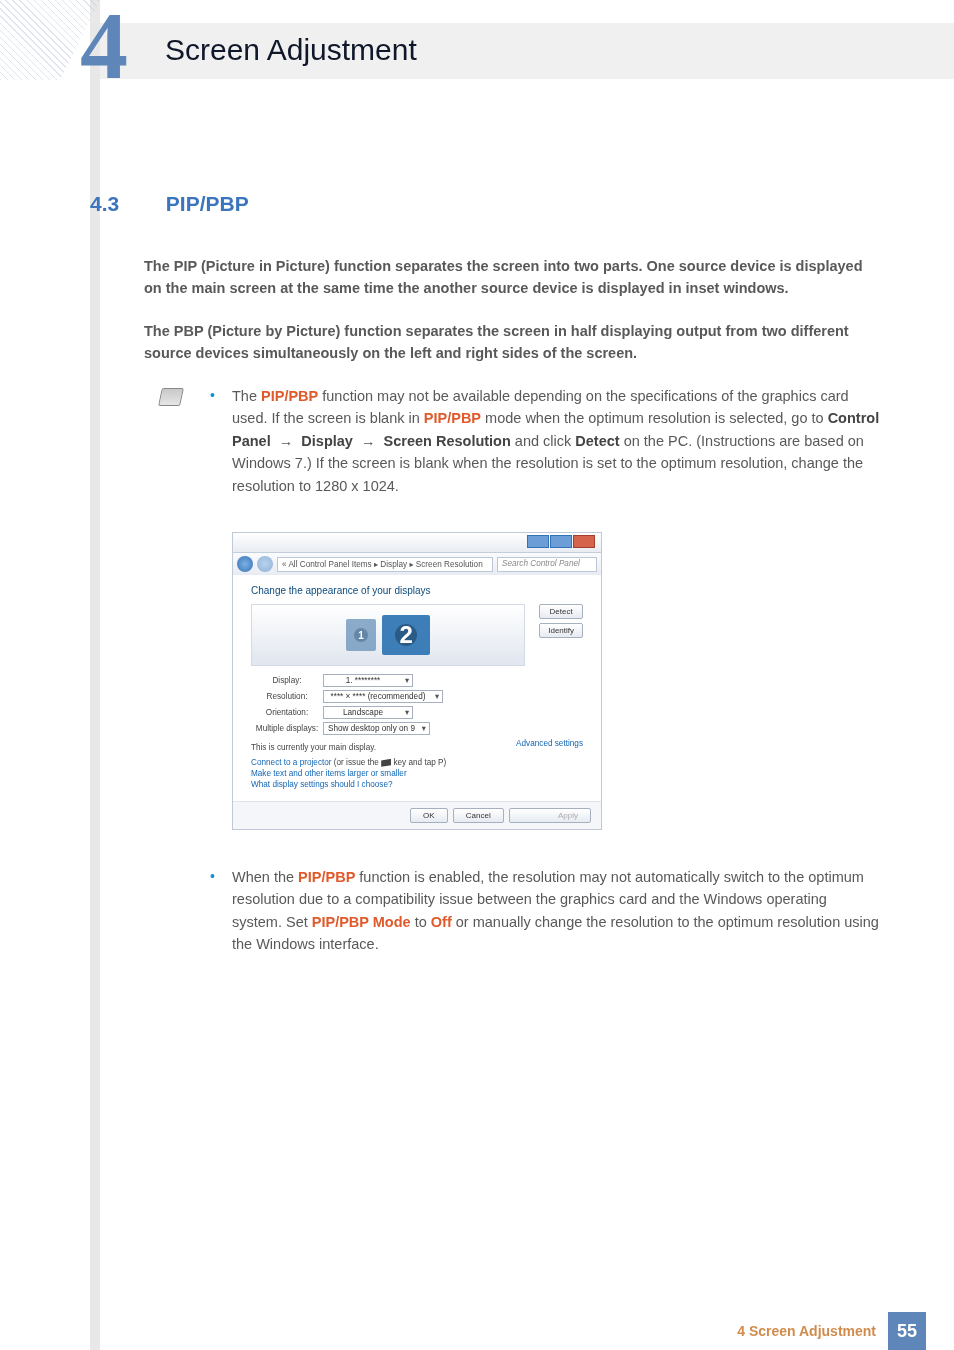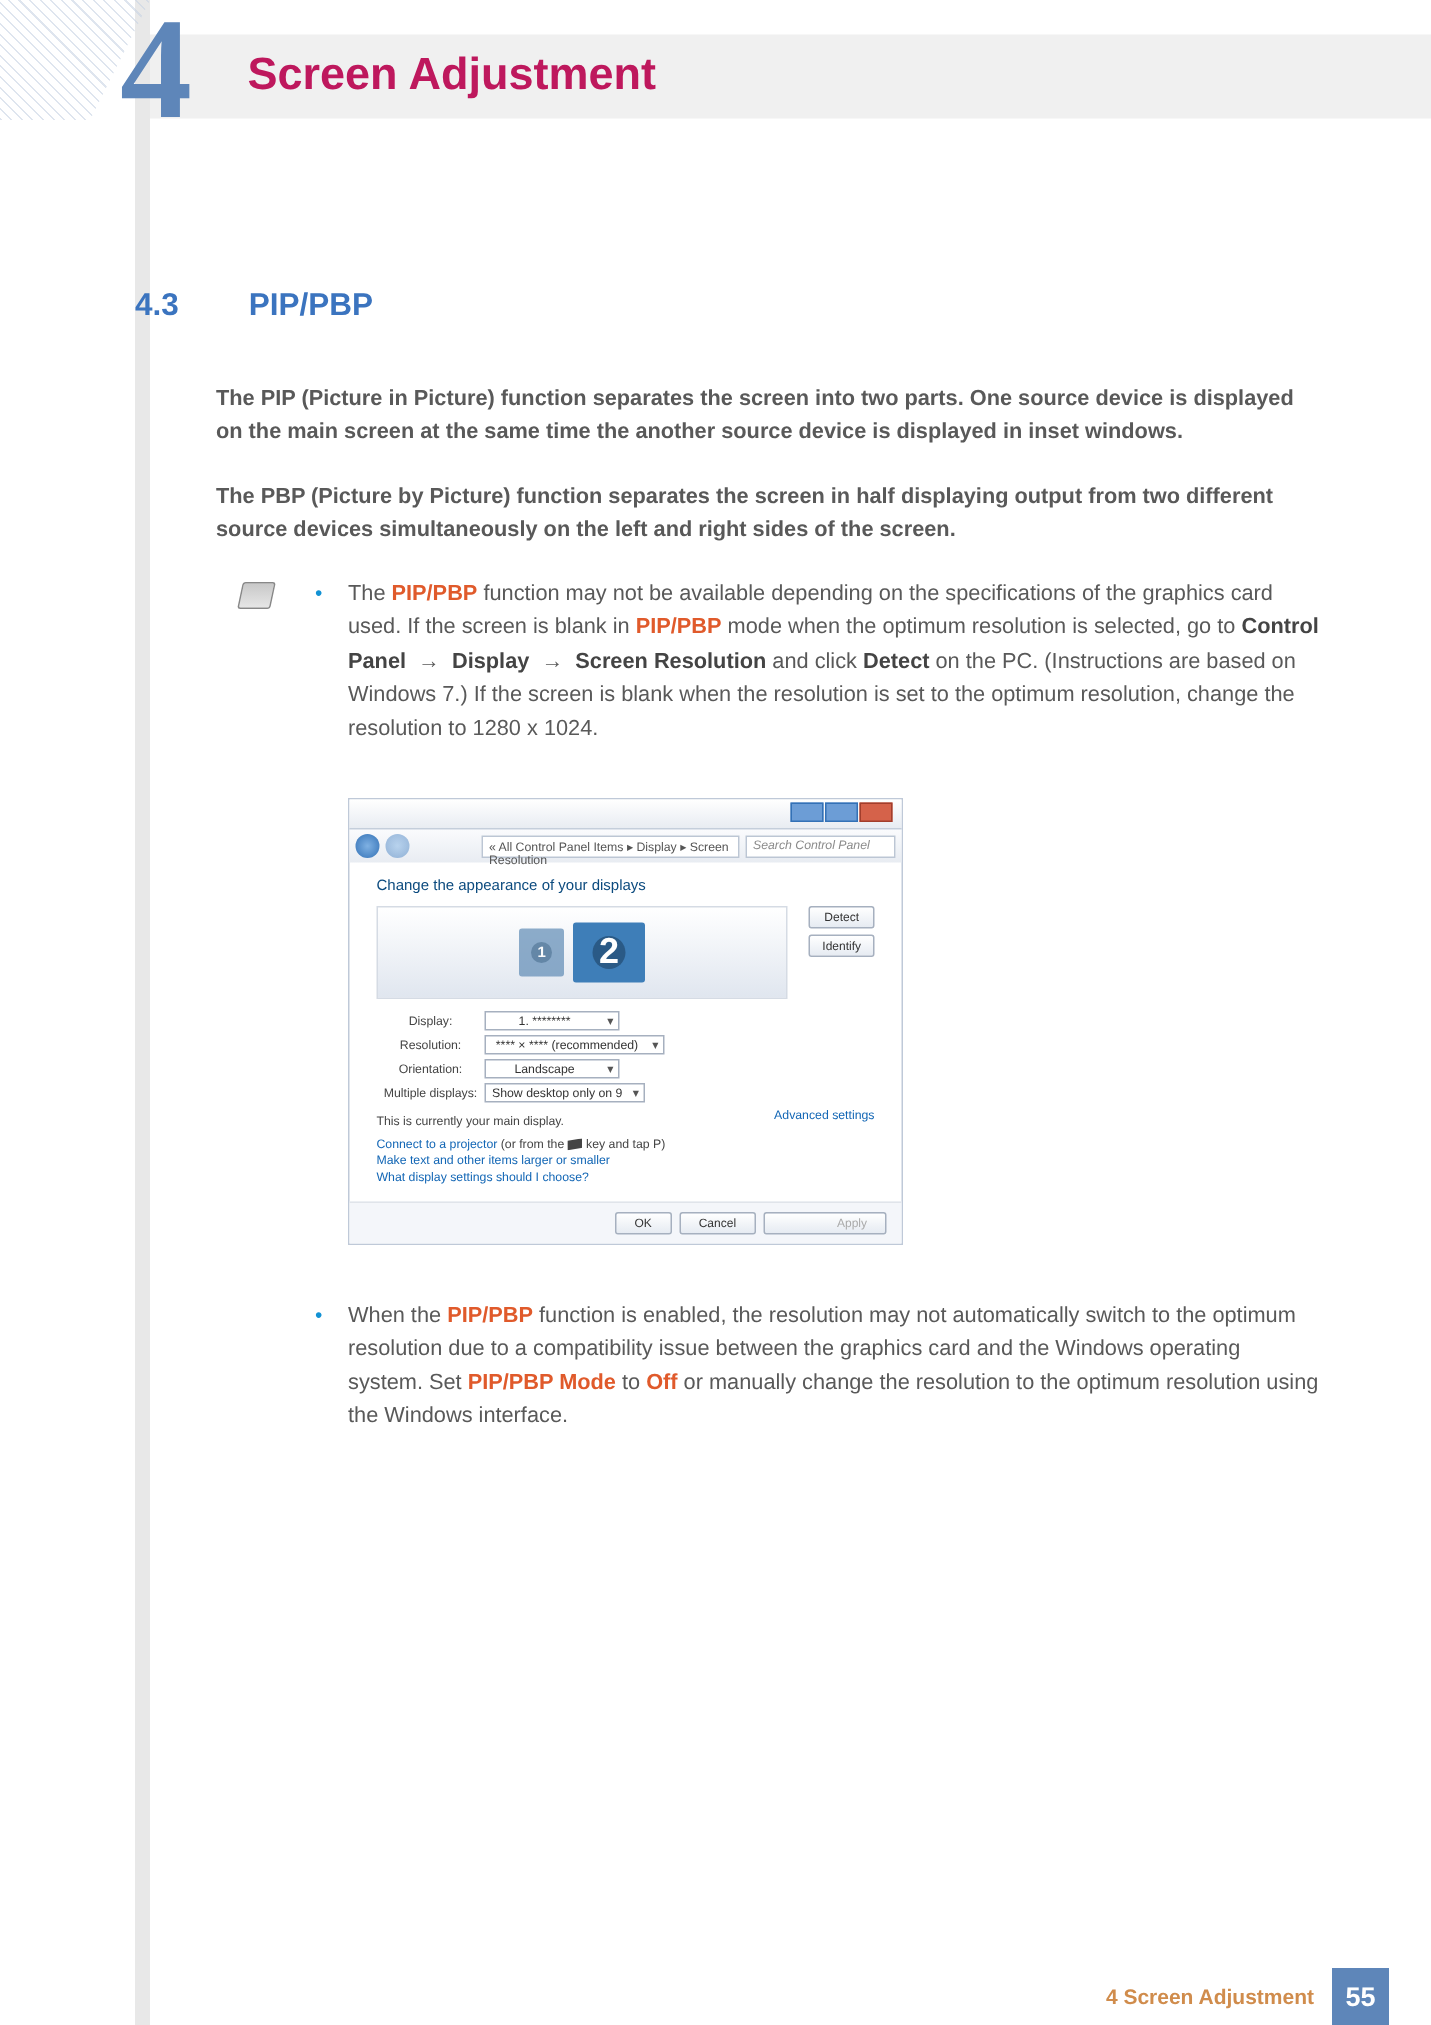--- a/index.html
+++ b/index.html
@@ -49,8 +49,8 @@
     position: absolute;
     left: 165px; top: 33px;
     font-size: 30px;
-    color: #be185d;
-    font-weight: 700;
+    color: #0f172a;
+    font-weight: 400;
   }
   .section-heading {
     position: absolute;

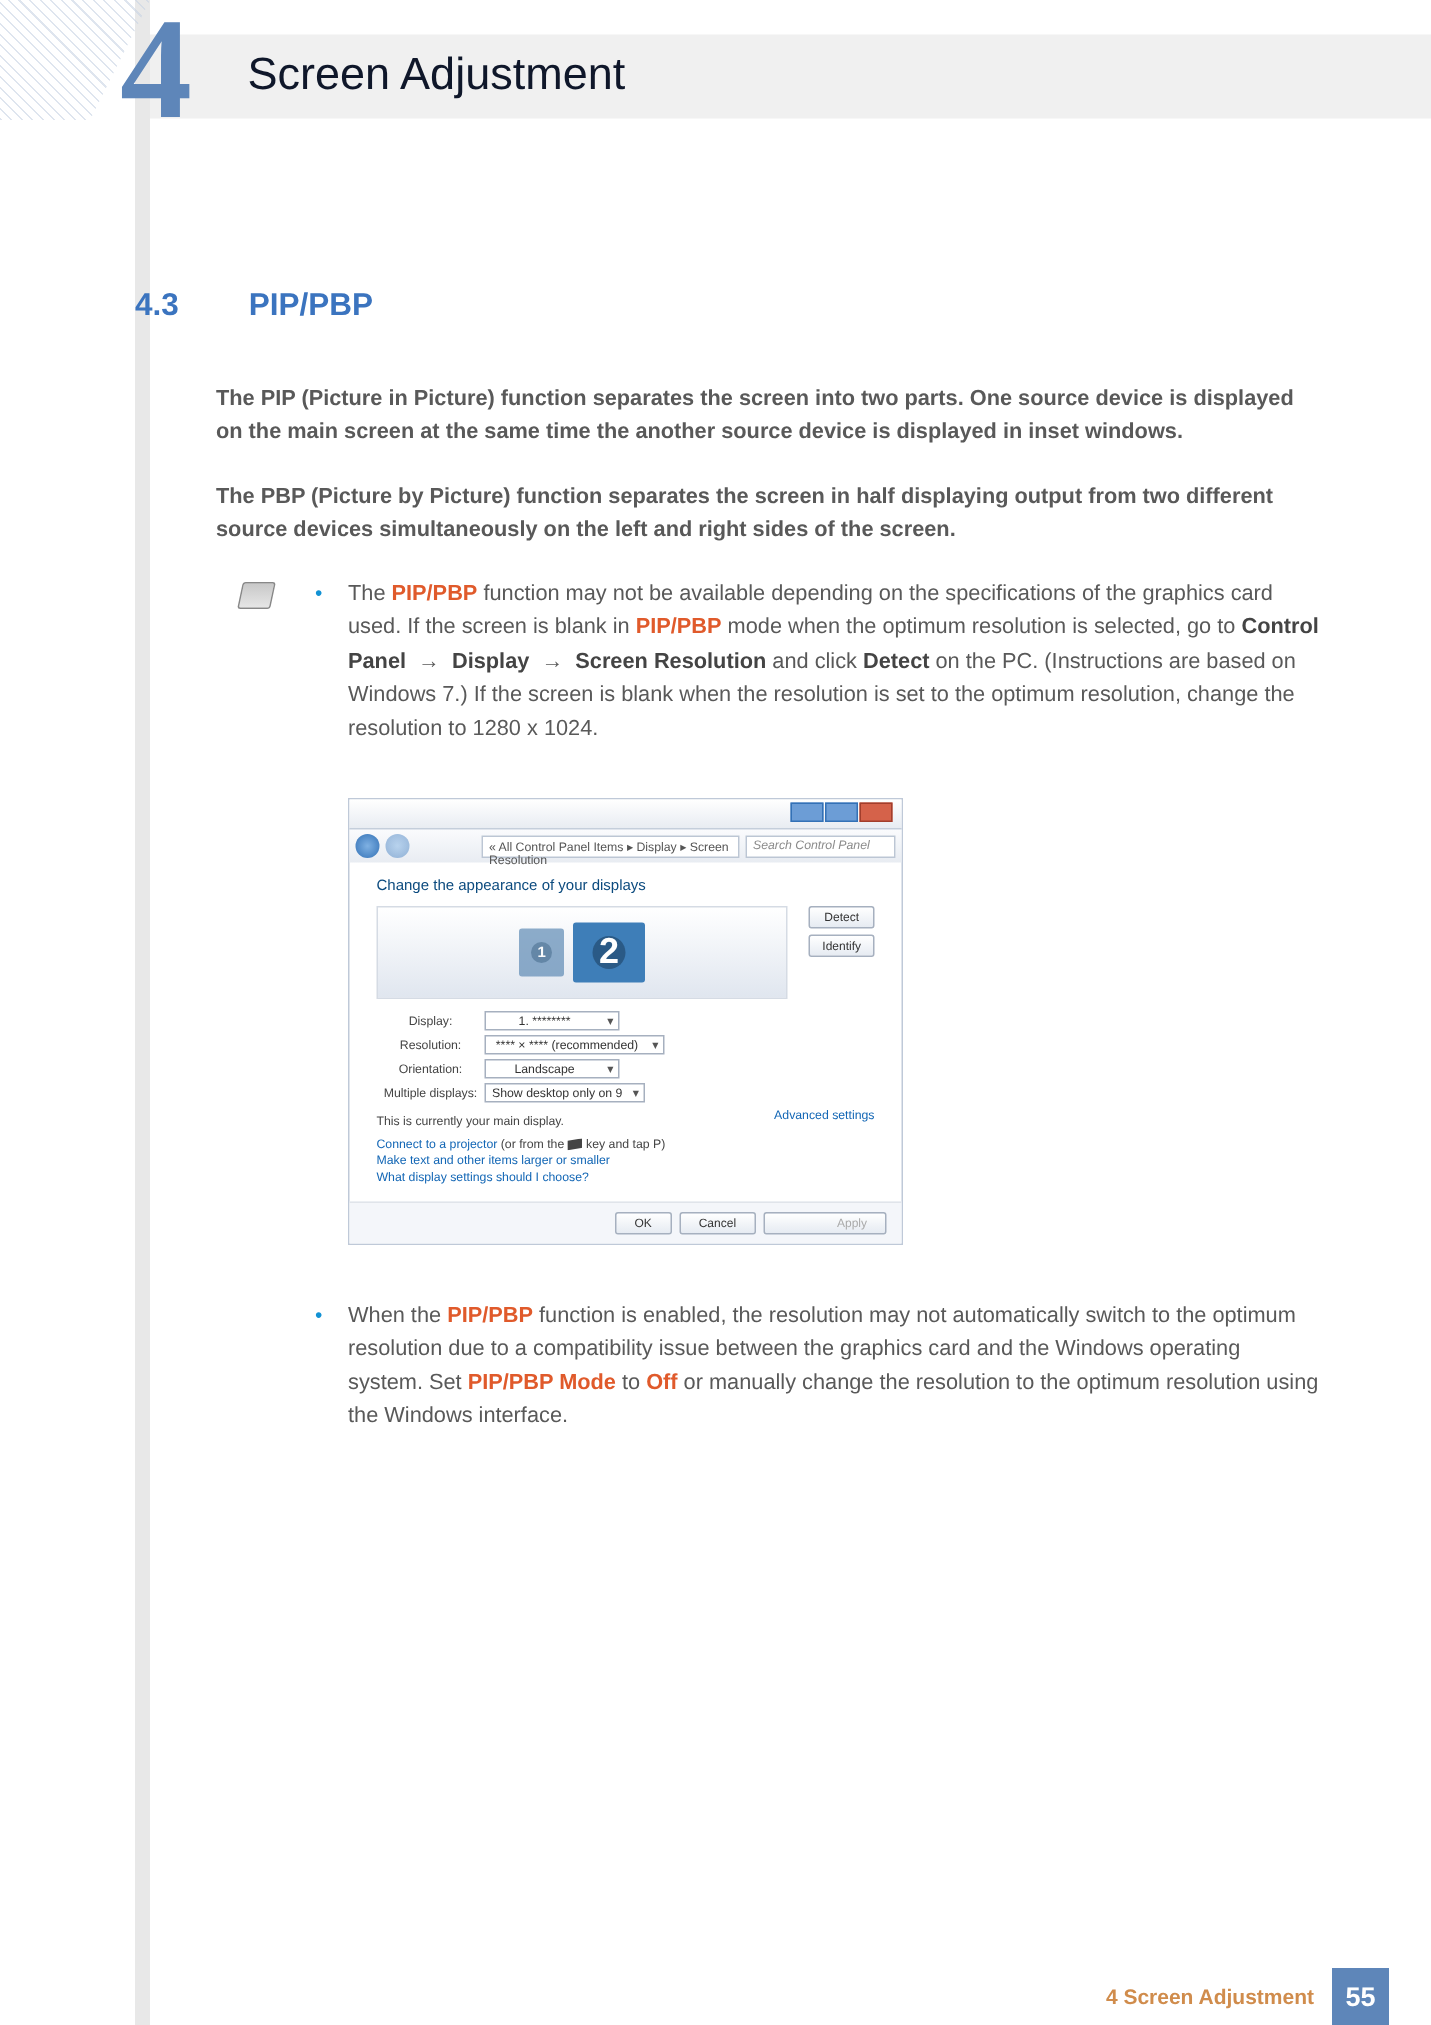--- a/index.html
+++ b/index.html
@@ -144,7 +144,6 @@
     height: 15px;
     padding: 1px 4px;
     color: #555;
-    margin-left: 44px;
   }
   .fig-addr .search {
     width: 100px;

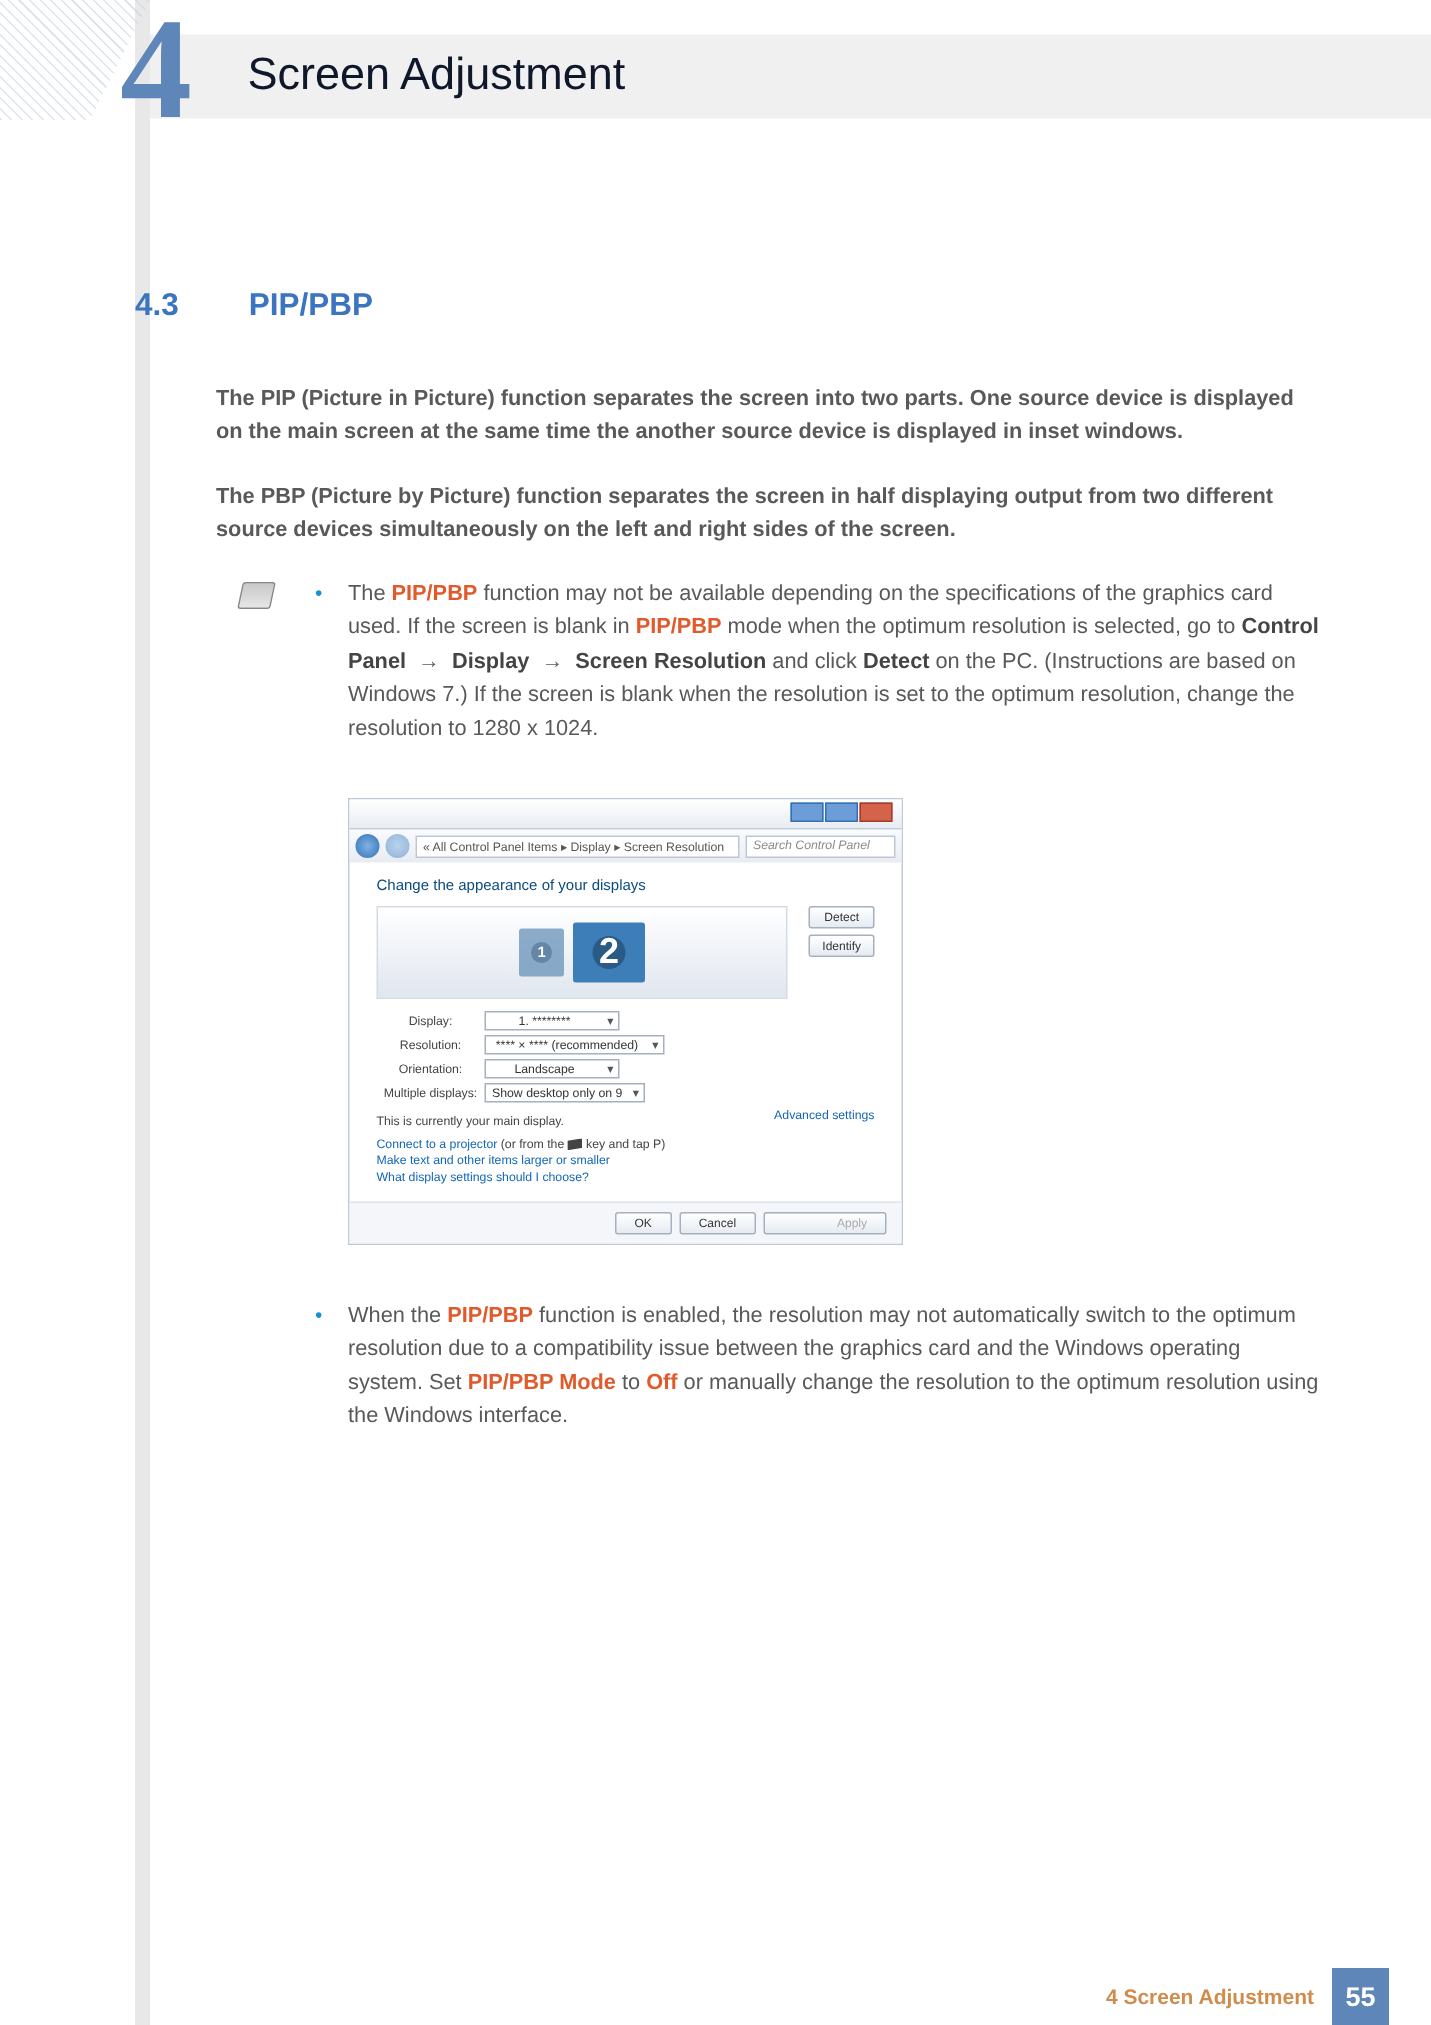--- a/index.html
+++ b/index.html
@@ -321,7 +321,7 @@
       <span class="fig-note">This is currently your main display.</span>
       <a class="fig-adv">Advanced settings</a>
     </div>
-    <a class="fig-link"><span>Connect to a projector</span><span class="gray"> (or from the </span><span class="fig-winflag"></span><span class="gray"> key and tap P)</span></a>
+    <a class="fig-link"><span>Connect to a projector</span><span class="gray"> (or issue the </span><span class="fig-winflag"></span><span class="gray"> key and tap P)</span></a>
     <a class="fig-link">Make text and other items larger or smaller</a>
     <a class="fig-link">What display settings should I choose?</a>
   </div>

